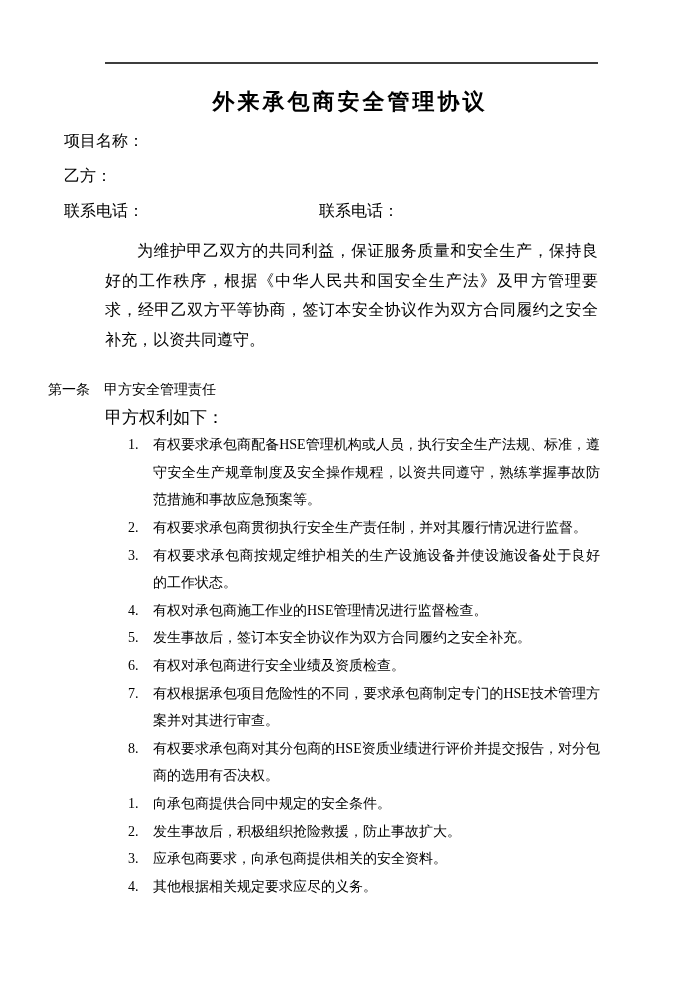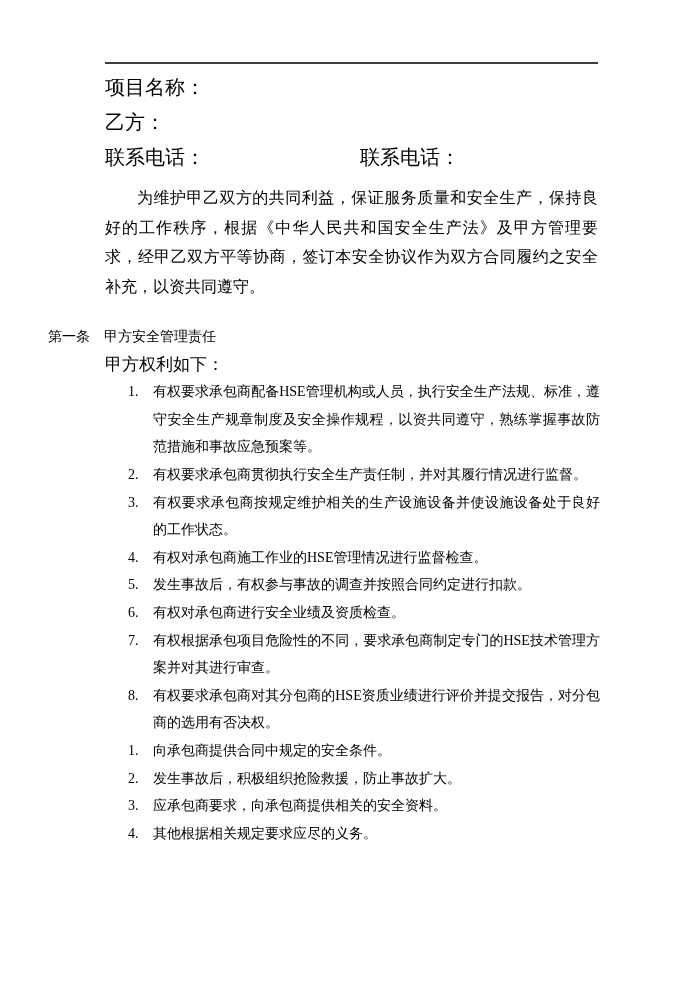--- a/index.html
+++ b/index.html
@@ -67,6 +67,7 @@
 
   <div class="header-rule"></div>
 
+  <h1 class="doc-title">外来承包商安全管理协议</h1>
 
   <div class="fields">
     <div class="field-row">

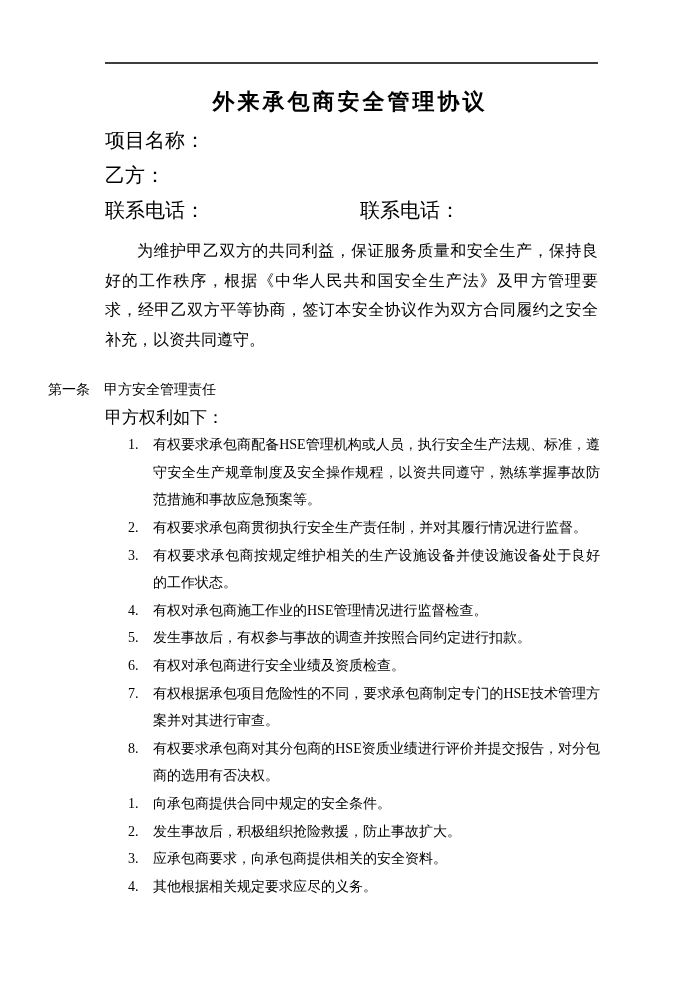--- a/index.html
+++ b/index.html
@@ -28,8 +28,8 @@
     font-family: "Liberation Sans", "DejaVu Sans", sans-serif;
   }
   .fields {
-    margin: 6px 102px 0 105px;
-    font-size: 20px;
+    margin: 6px 102px 0 64px;
+    font-size: 16px;
   }
   .field-row { display: flex; line-height: 35px; }
   .field-col-a { width: 255px; }

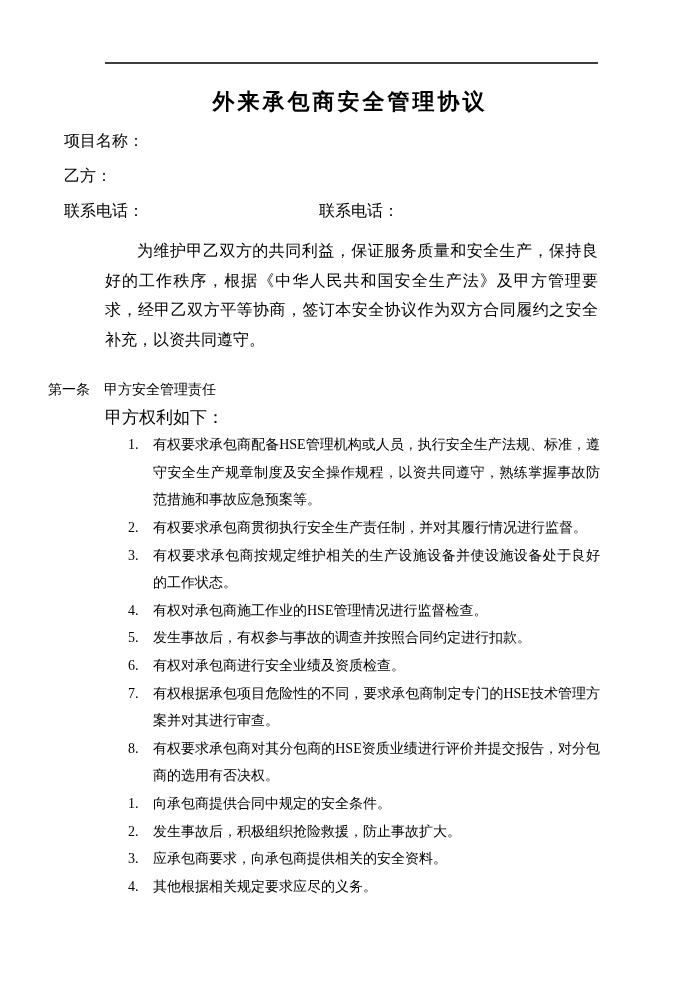--- a/index.html
+++ b/index.html
@@ -106,7 +106,7 @@
     </div>
     <div class="list-item">
       <span class="item-num">5.</span>
-      <span class="item-text">发生事故后，有权参与事故的调查并按照合同约定进行扣款。</span>
+      <span class="item-text">发生事故后，签订本安全协议作为双方合同履约之安全补充。</span>
     </div>
     <div class="list-item">
       <span class="item-num">6.</span>

